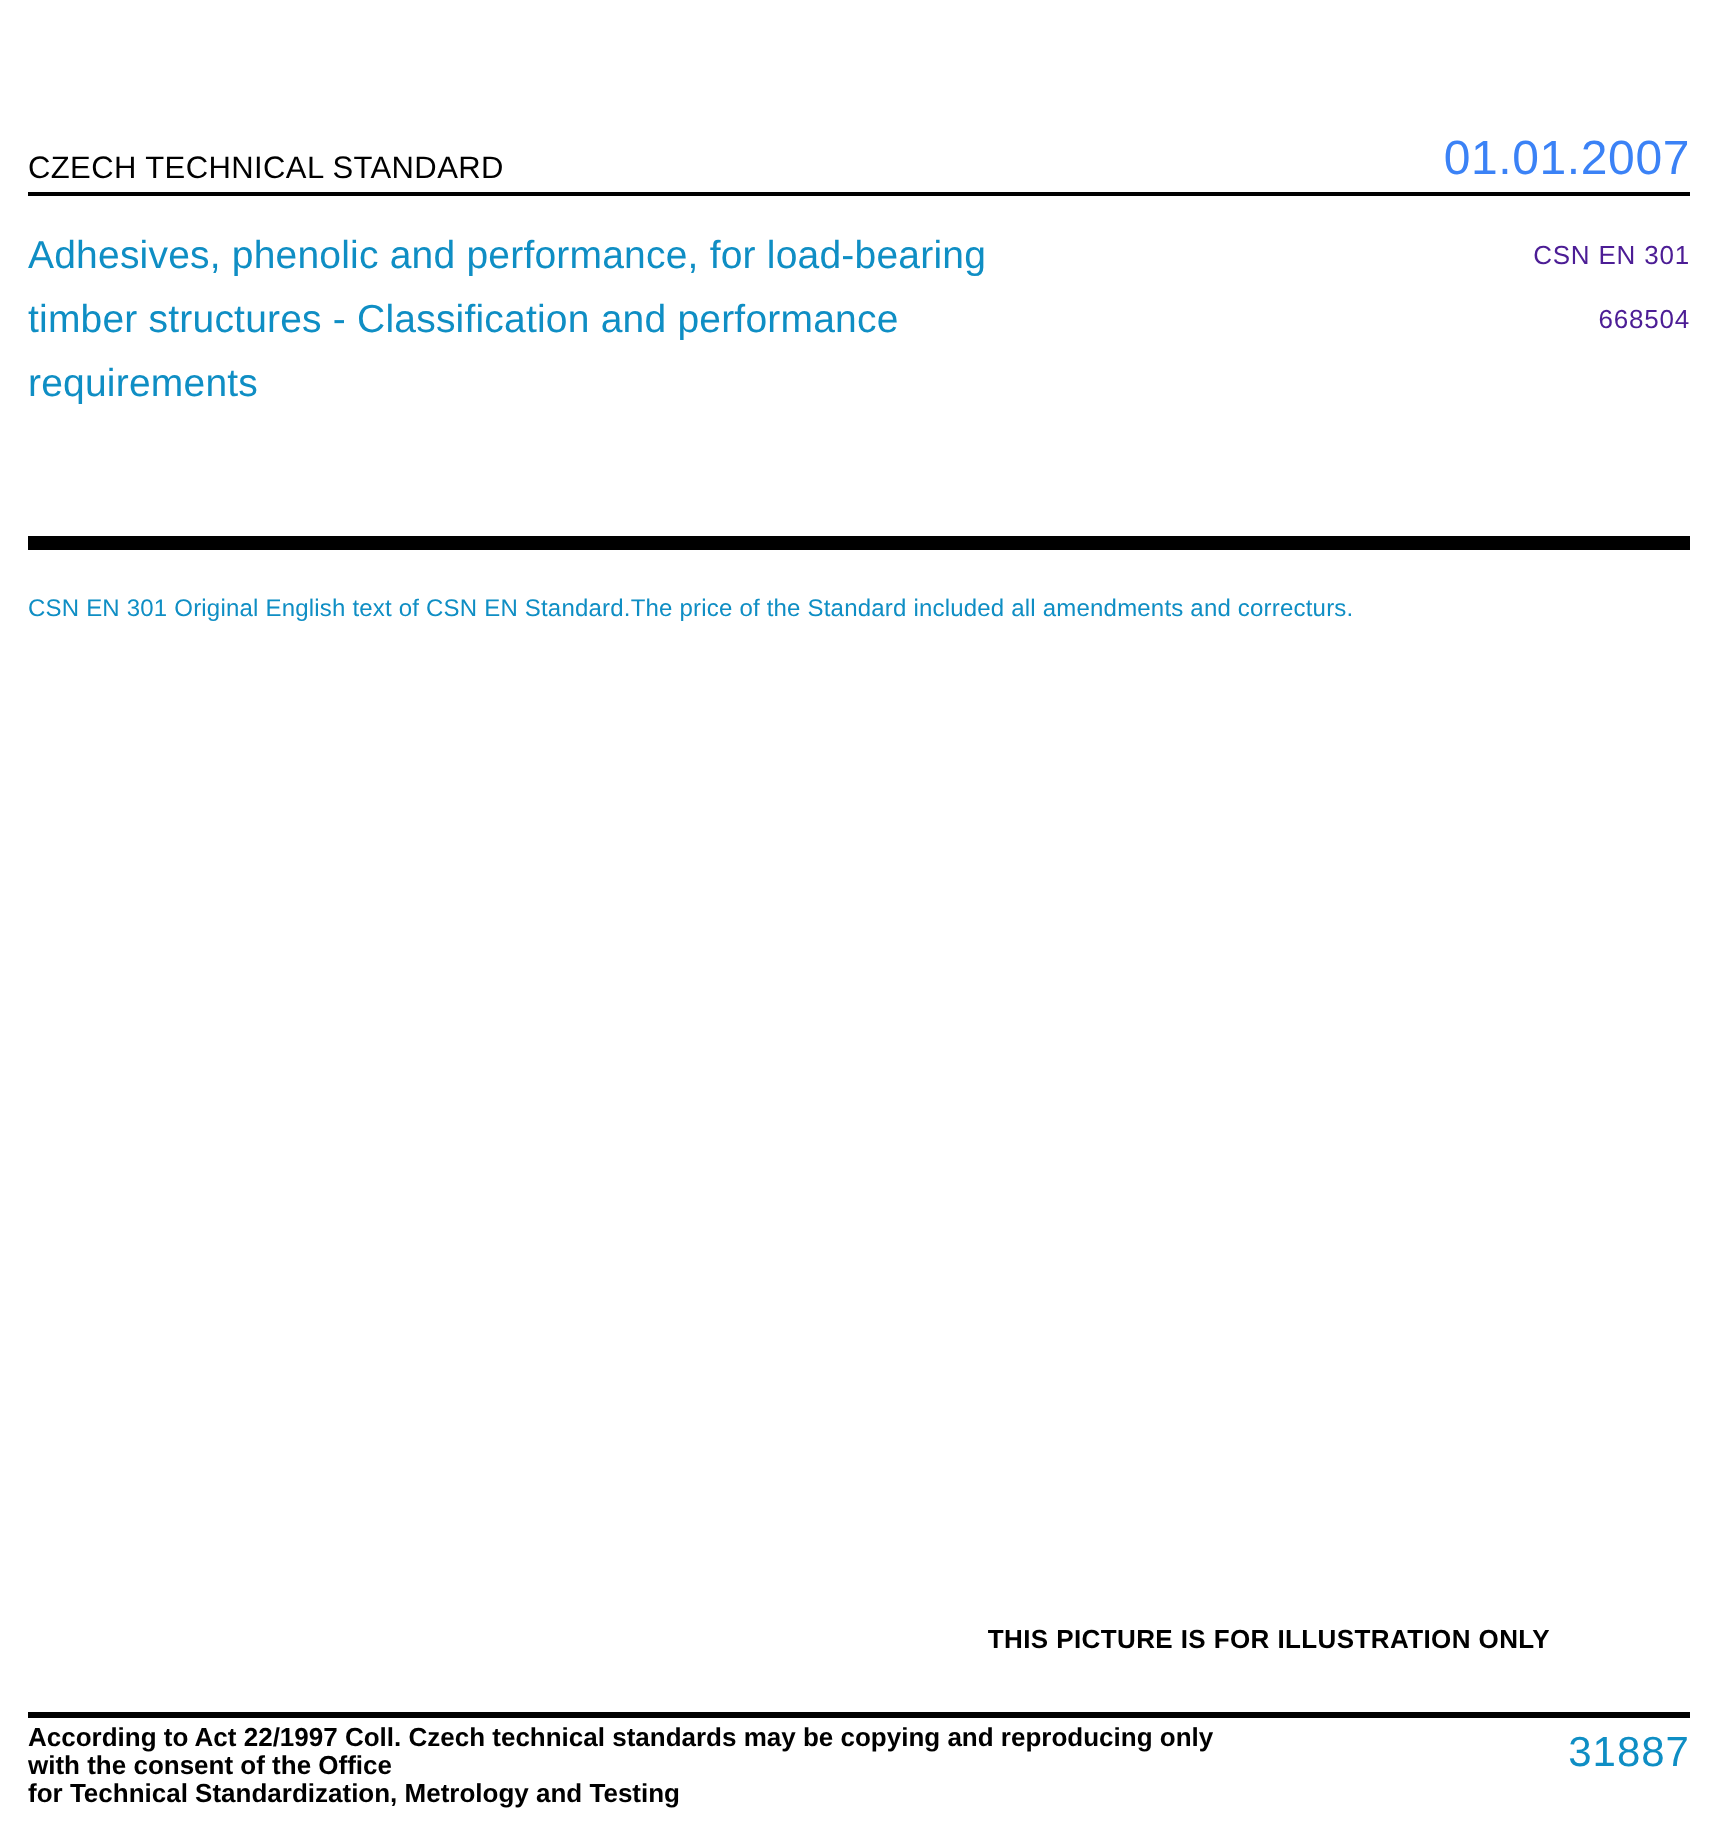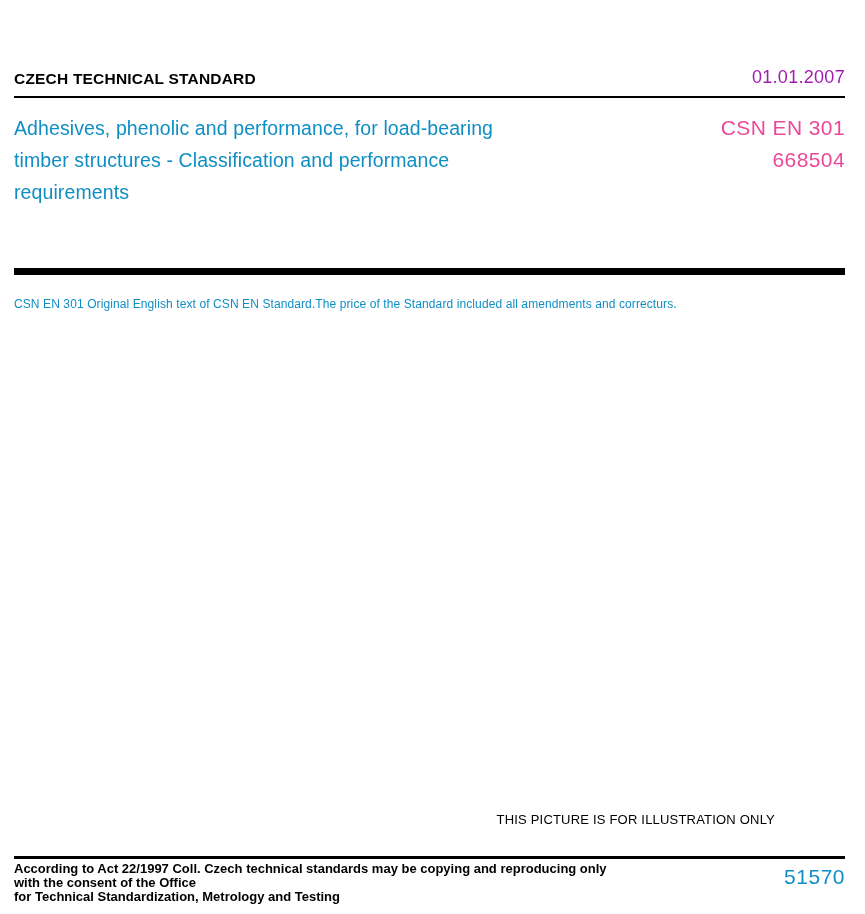--- a/index.html
+++ b/index.html
@@ -36,7 +36,7 @@
   }
   .header-label {
     font-size: 15.5px;
-    font-weight: bold;
+    font-weight: normal;
     letter-spacing: 0.2px;
     color: #000000;
     line-height: 1;

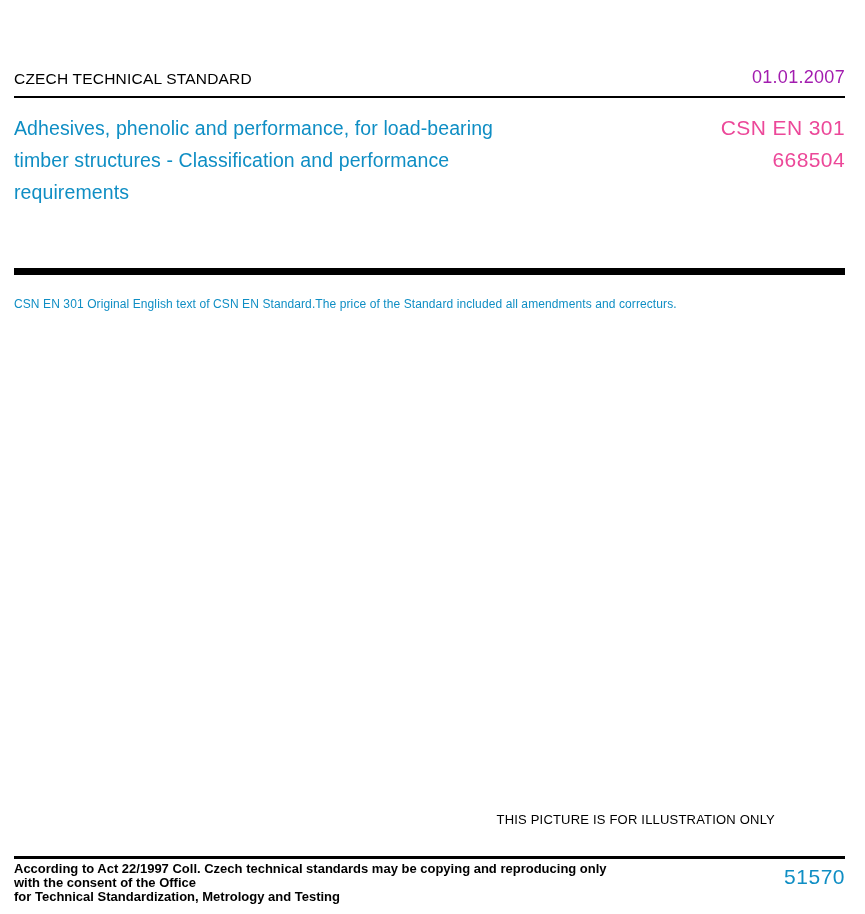--- a/index.html
+++ b/index.html
@@ -42,8 +42,8 @@
     line-height: 1;
   }
   .header-date {
-    font-size: 18px;
-    color: #a21caf;
+    font-size: 24px;
+    color: #3b82f6;
     line-height: 1;
     letter-spacing: 0.3px;
   }

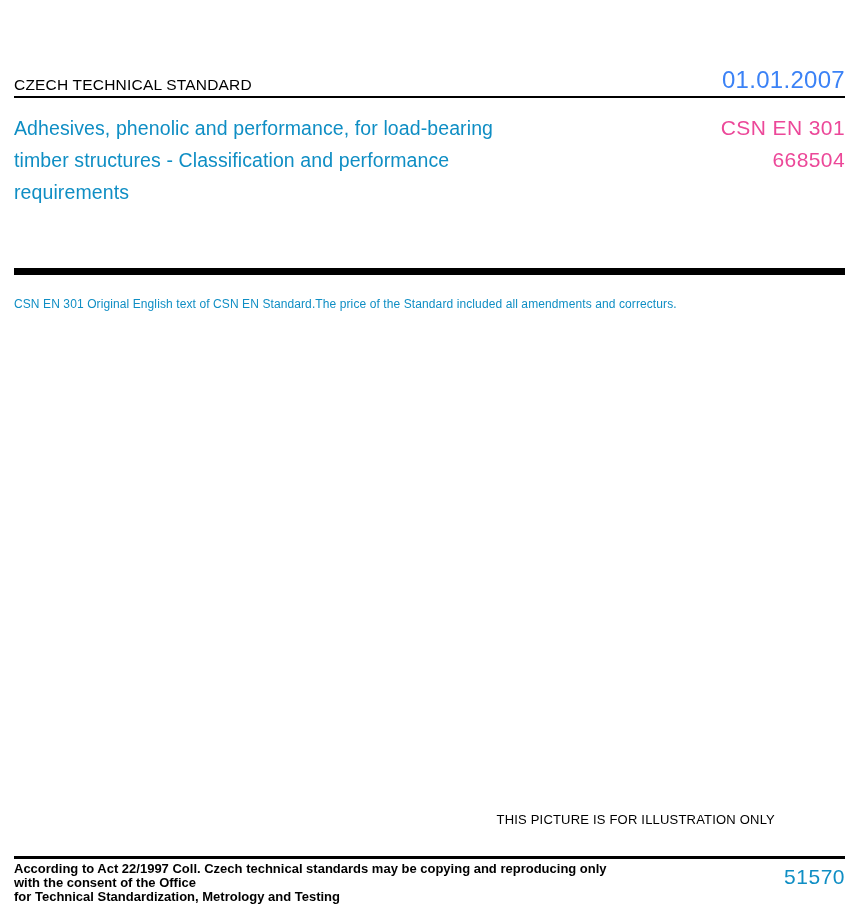--- a/index.html
+++ b/index.html
@@ -77,9 +77,9 @@
   .title-code {
     width: 280px;
     text-align: right;
-    font-size: 21px;
+    font-size: 13px;
     line-height: 32px;
-    color: #ec4899;
+    color: #4c1d95;
     letter-spacing: 0.4px;
   }
   .title-code .code-line { display: block; }

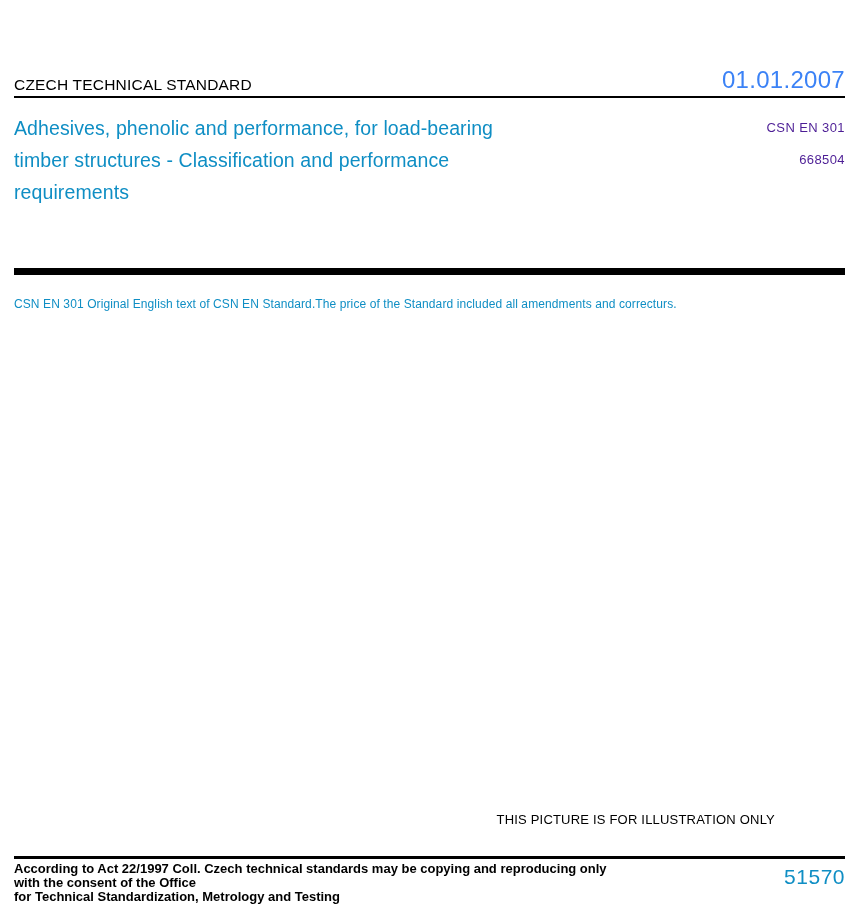--- a/index.html
+++ b/index.html
@@ -113,7 +113,7 @@
     width: 775px;
     text-align: right;
     font-size: 13px;
-    font-weight: normal;
+    font-weight: bold;
     letter-spacing: 0.2px;
     color: #000000;
   }

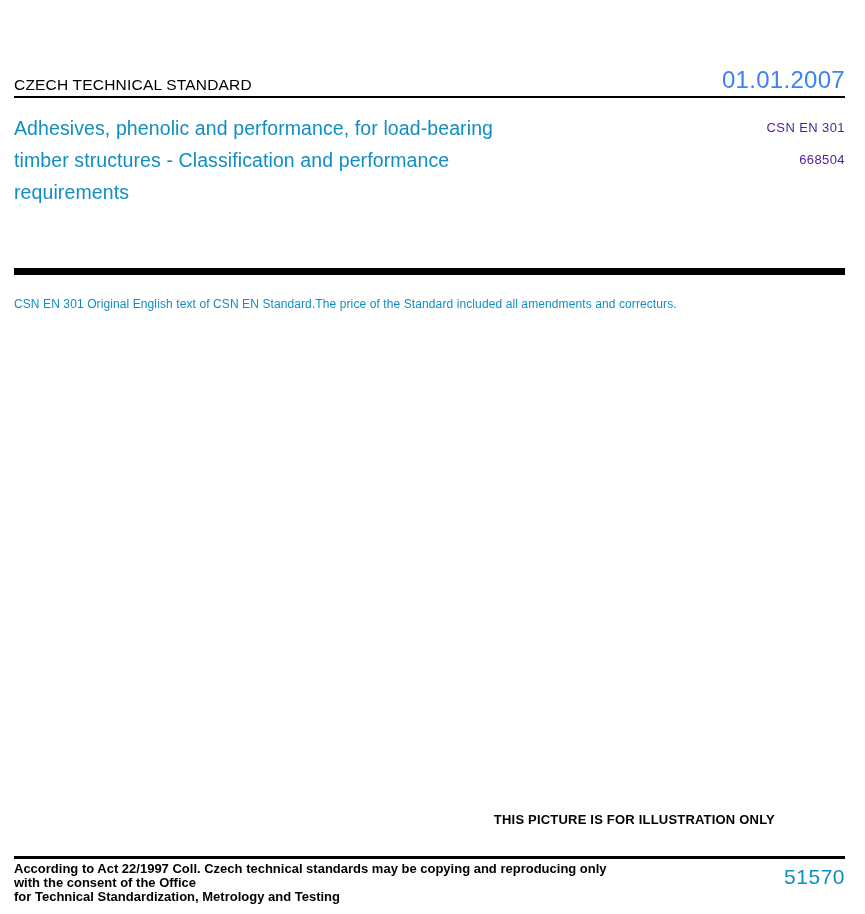--- a/index.html
+++ b/index.html
@@ -191,7 +191,7 @@
       <span>According to Act 22/1997 Coll. Czech technical standards may be copying and reproducing only with the consent of the Office</span><br>
       <span>for Technical Standardization, Metrology and Testing</span>
     </div>
-    <div class="footer-number">51570</div>
+    <div class="footer-number">31887</div>
   </div>
 
 </div>

